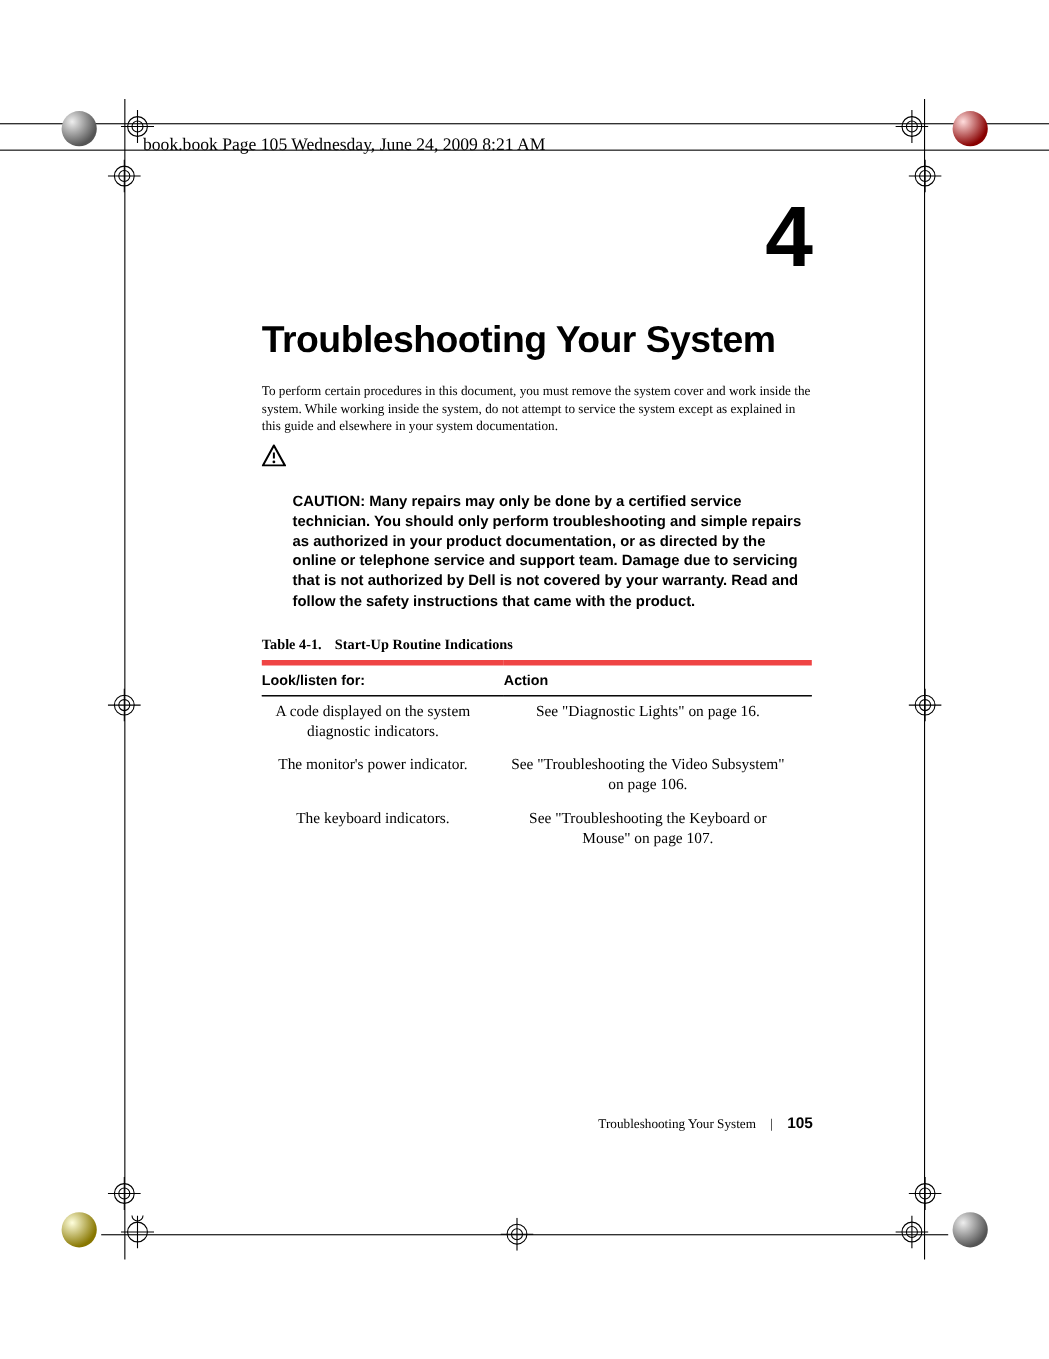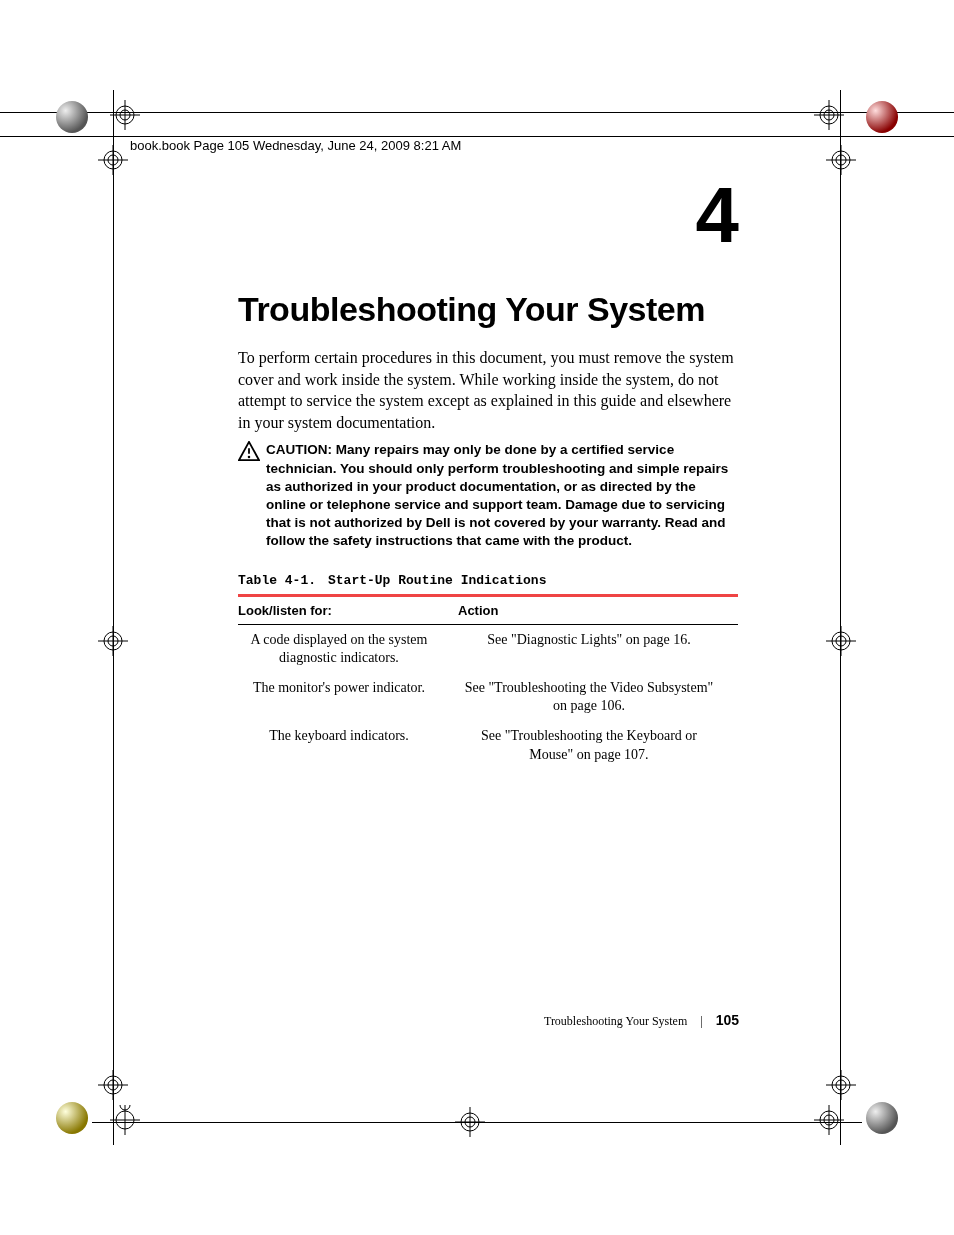--- a/index.html
+++ b/index.html
@@ -18,10 +18,10 @@
   }
   .header-line {
     position: absolute;
-    top: 138px;
+    top: 123px;
     left: 130px;
-    font-family: Liberation Sans, sans-serif;
-    font-size: 13px;
+    font-family: Liberation Serif, serif;
+    font-size: 16px;
     color: #000;
   }
   .crop-line-h { position:absolute; height:0; border-top:0.5px solid #000;}

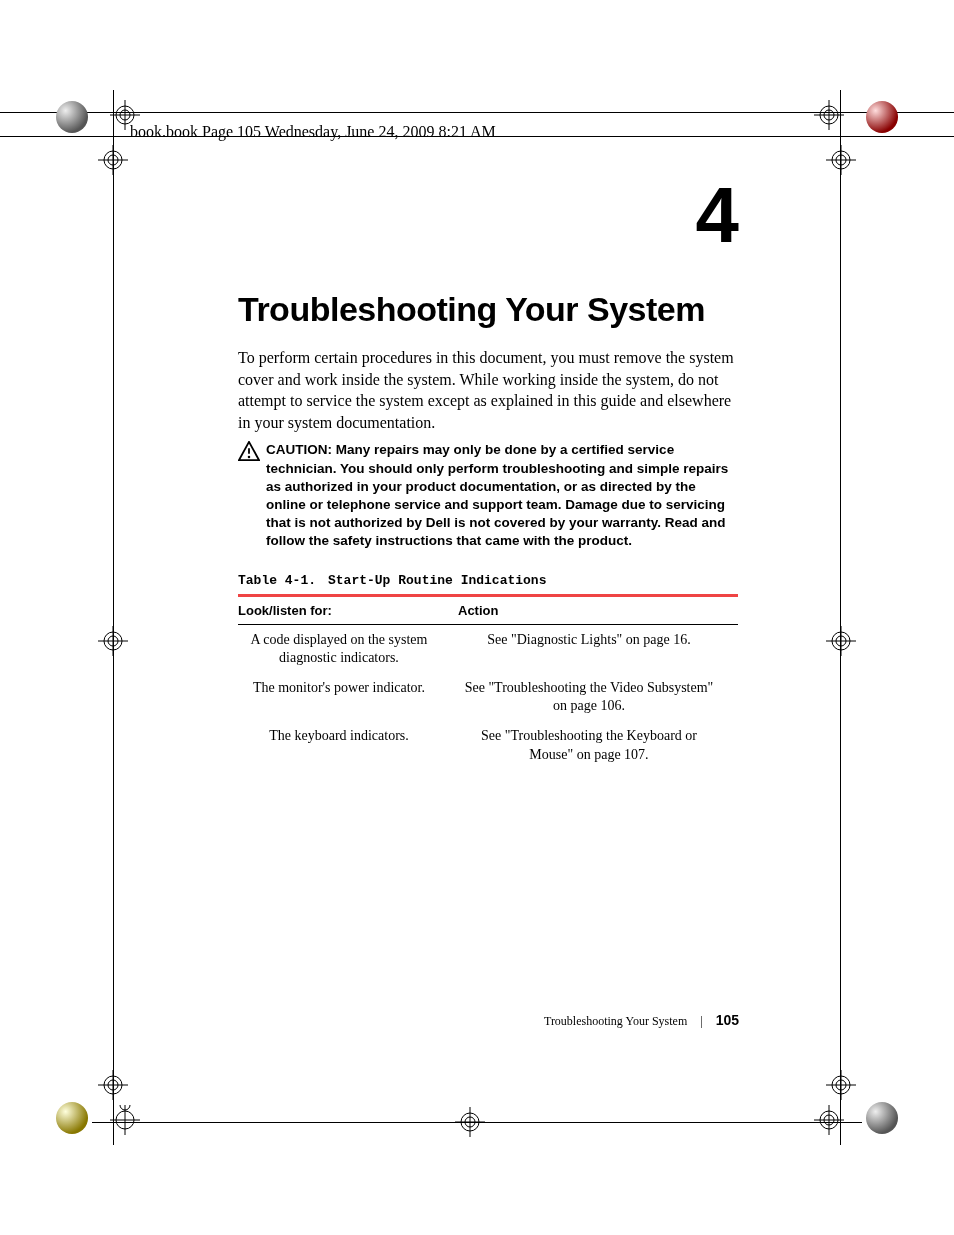--- a/index.html
+++ b/index.html
@@ -56,7 +56,7 @@
   }
   p.body {
     font-family: Georgia, serif;
-    font-size: 16px;
+    font-size: 12px;
     line-height: 1.35;
     margin: 0 0 8px 0;
   }

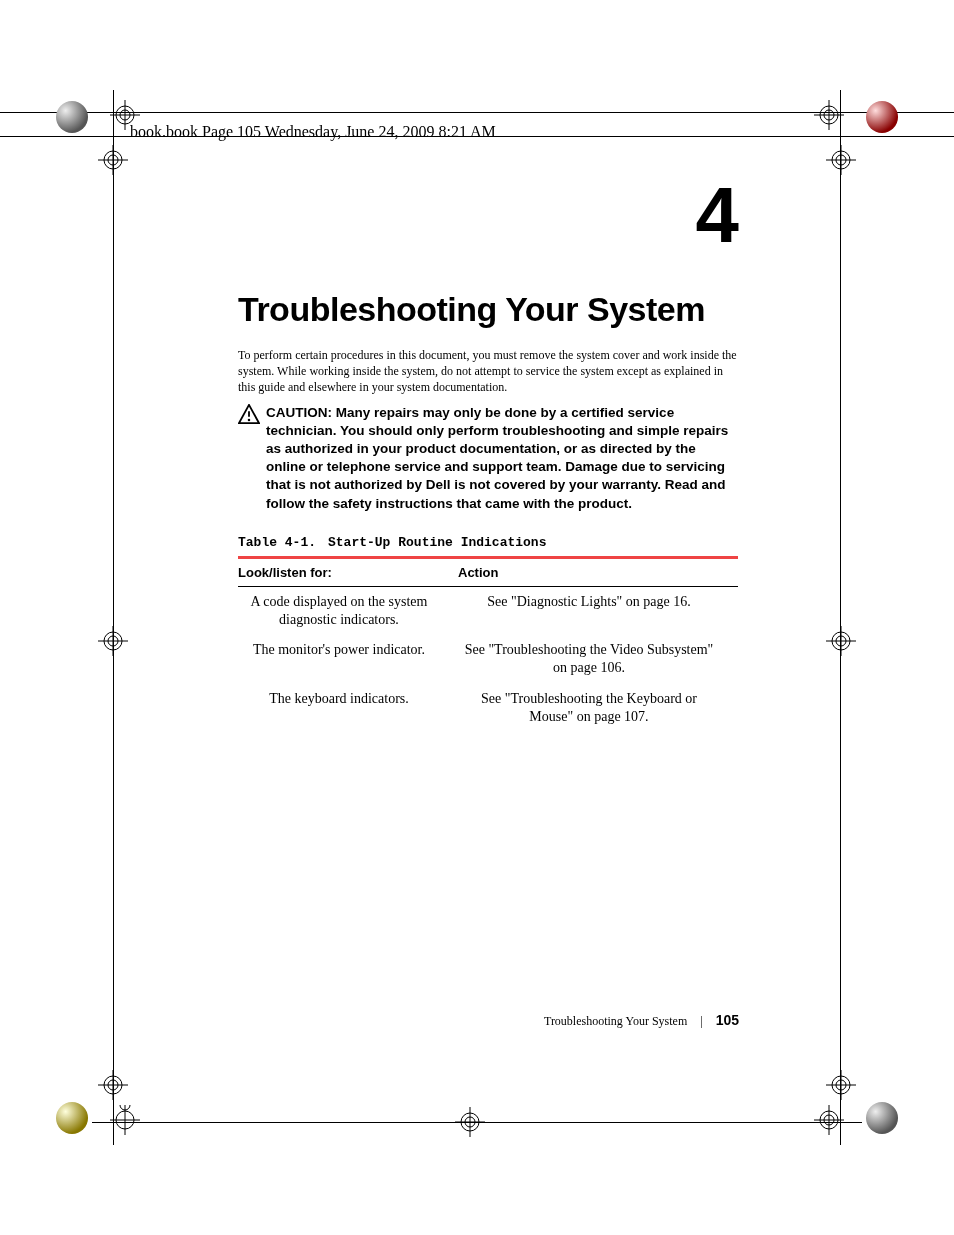--- a/index.html
+++ b/index.html
@@ -72,6 +72,7 @@
     font-weight: bold;
     font-size: 13.5px;
     line-height: 1.35;
+    margin-top: 43px;
   }
   .table-caption {
     font-family: Liberation Mono, monospace;

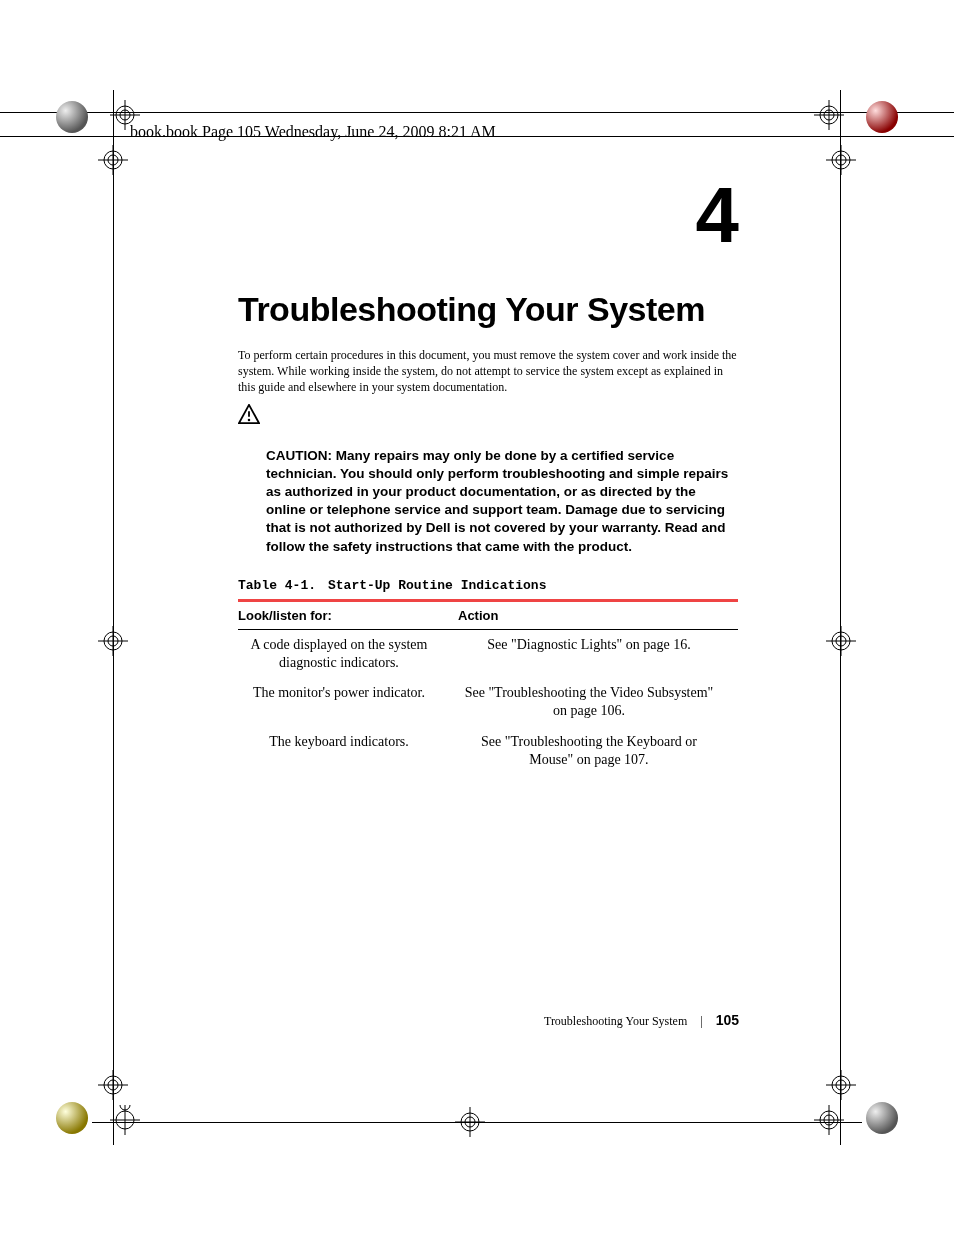--- a/index.html
+++ b/index.html
@@ -75,7 +75,7 @@
     margin-top: 43px;
   }
   .table-caption {
-    font-family: Liberation Mono, monospace;
+    font-family: Liberation Serif, serif;
     font-weight: bold;
     font-size: 13px;
     margin: 22px 0 6px 0;

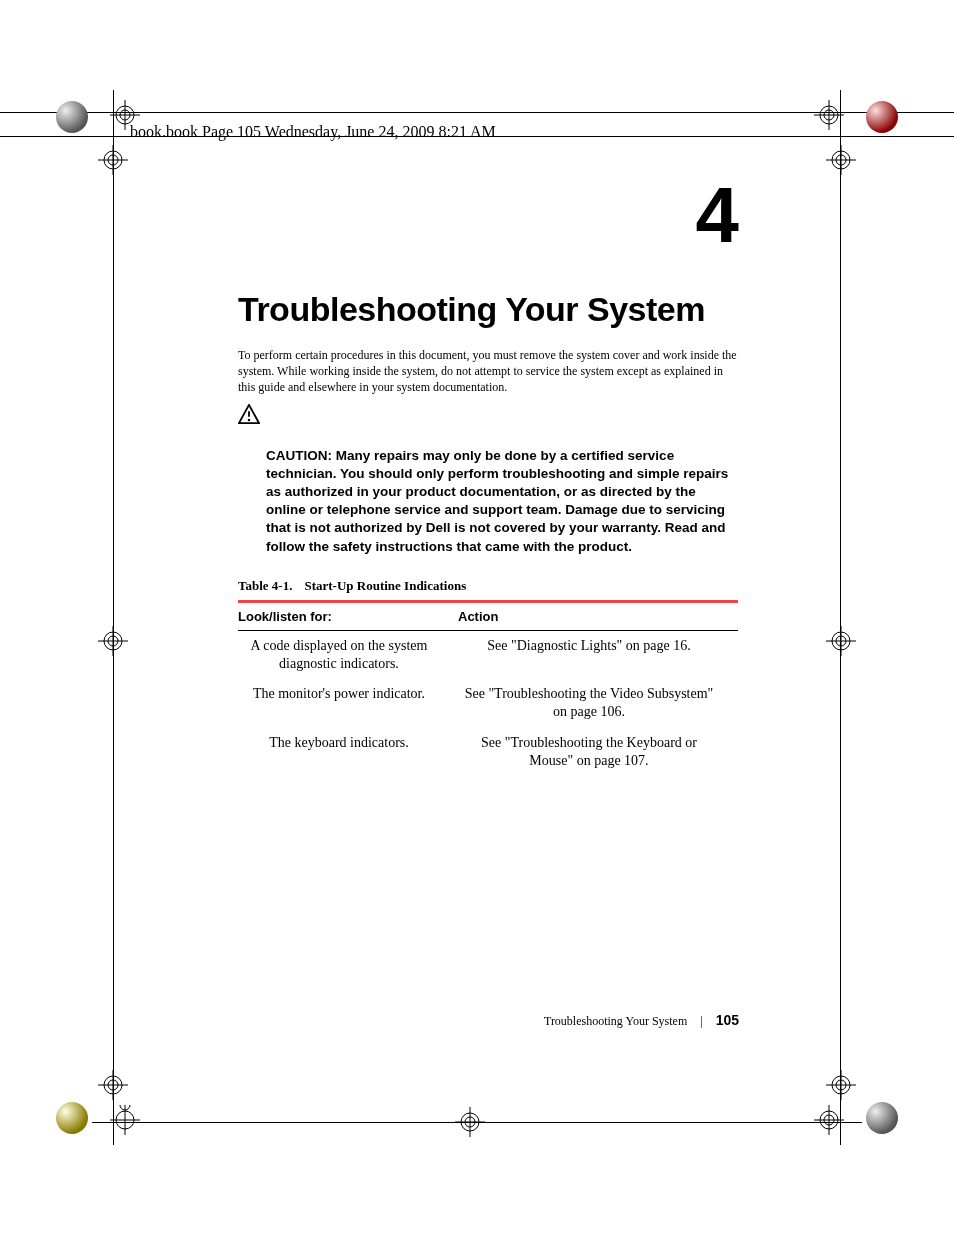--- a/index.html
+++ b/index.html
@@ -91,7 +91,7 @@
     font-family: Arial, sans-serif;
     font-weight: bold;
     font-size: 13px;
-    border-top: 3px solid #ef4444;
+    border-top: 5px solid #ef4444;
     border-bottom: 1px solid #000;
     padding: 6px 8px 6px 0;
   }

